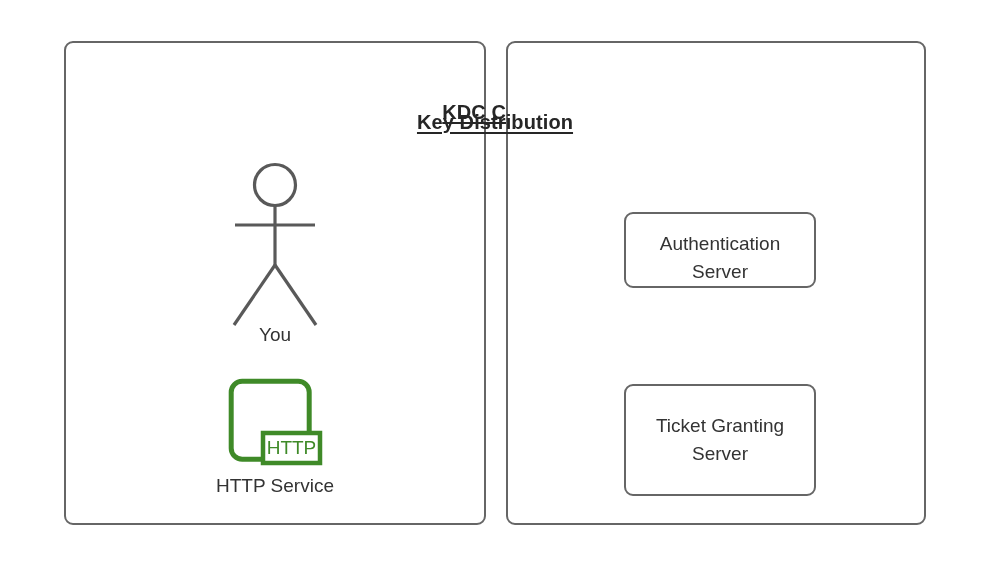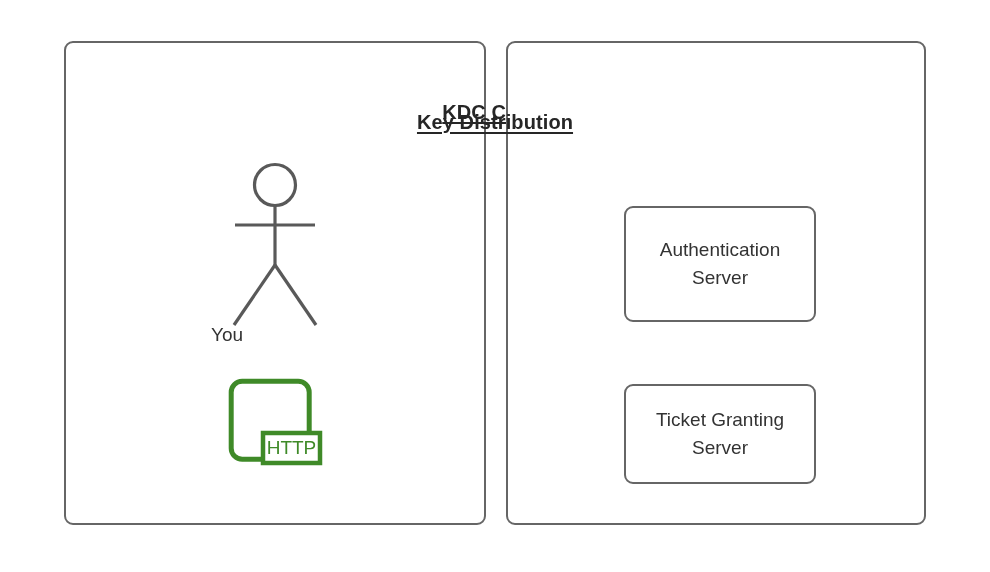--- a/index.html
+++ b/index.html
@@ -117,9 +117,10 @@
   }
   #server-auth {
     left: 624px;
-    top: 206px;
+    top: 212px;
     width: 192px;
-    height: 116px;
+    height: 76px;
+    align-items: flex-end;
   }
   #server-tgs {
     left: 624px;

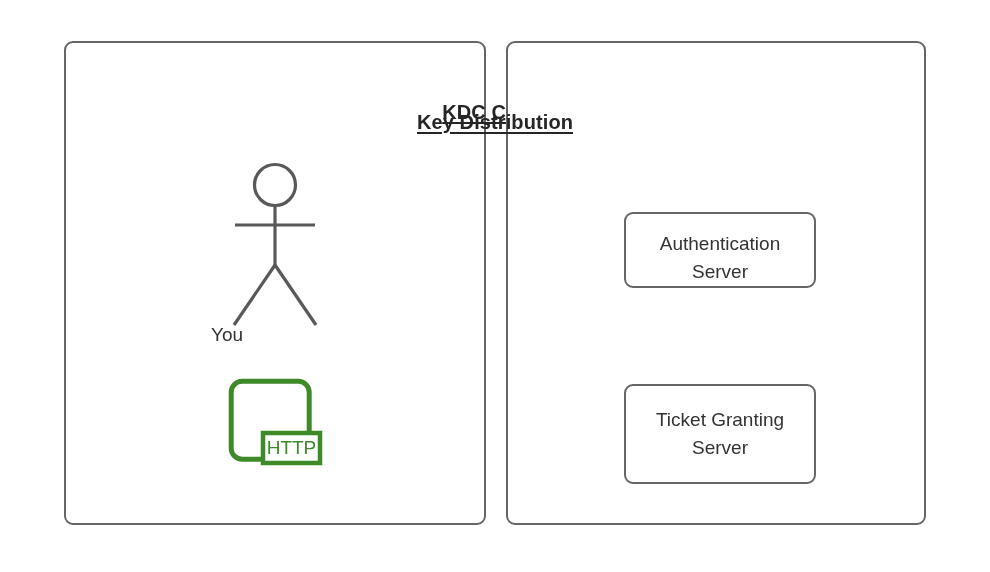--- a/index.html
+++ b/index.html
@@ -74,6 +74,7 @@
     left: 211px;
     top: 322px;
     width: 128px;
+    text-align: center;
     font-size: 19px;
     line-height: 25px;
     color: #333333;

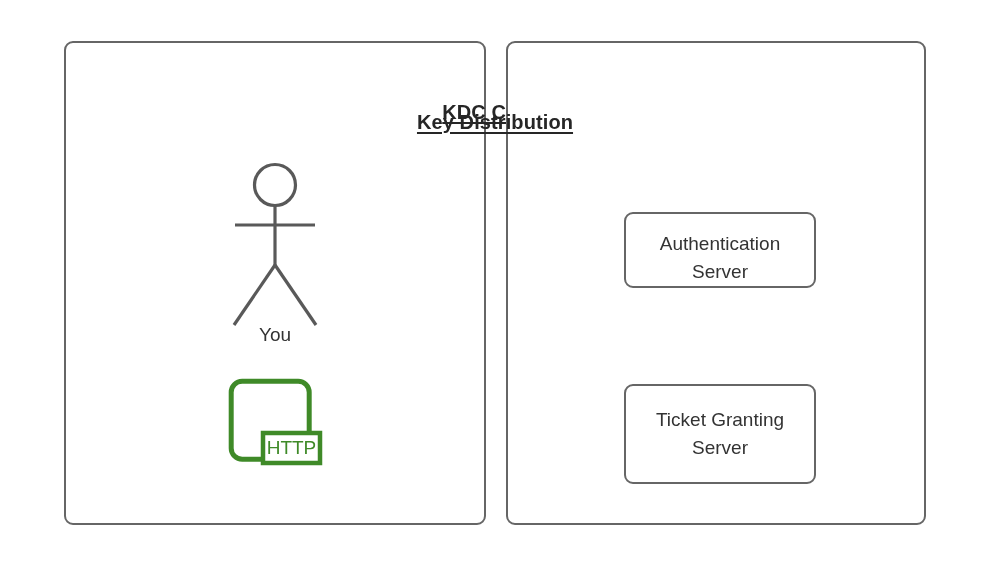--- a/index.html
+++ b/index.html
@@ -127,7 +127,7 @@
     left: 624px;
     top: 384px;
     width: 192px;
-    height: 100px;
+    height: 112px;
   }
   .server-box span { display: block; }
 </style>

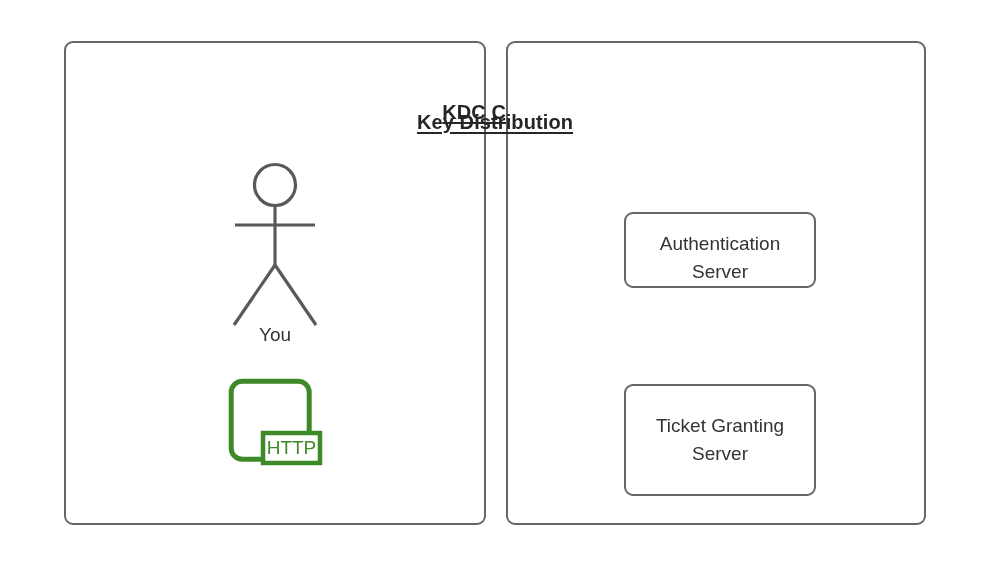--- a/index.html
+++ b/index.html
@@ -164,6 +164,7 @@
     <text x="63.5" y="76" text-anchor="middle" font-family="Liberation Sans, sans-serif" font-size="19" fill="#3f8a28">HTTP</text>
   </svg>
 
+  <div id="http-service-label">HTTP Service</div>
 
   <div class="panel" id="panel-kdc"></div>
 

